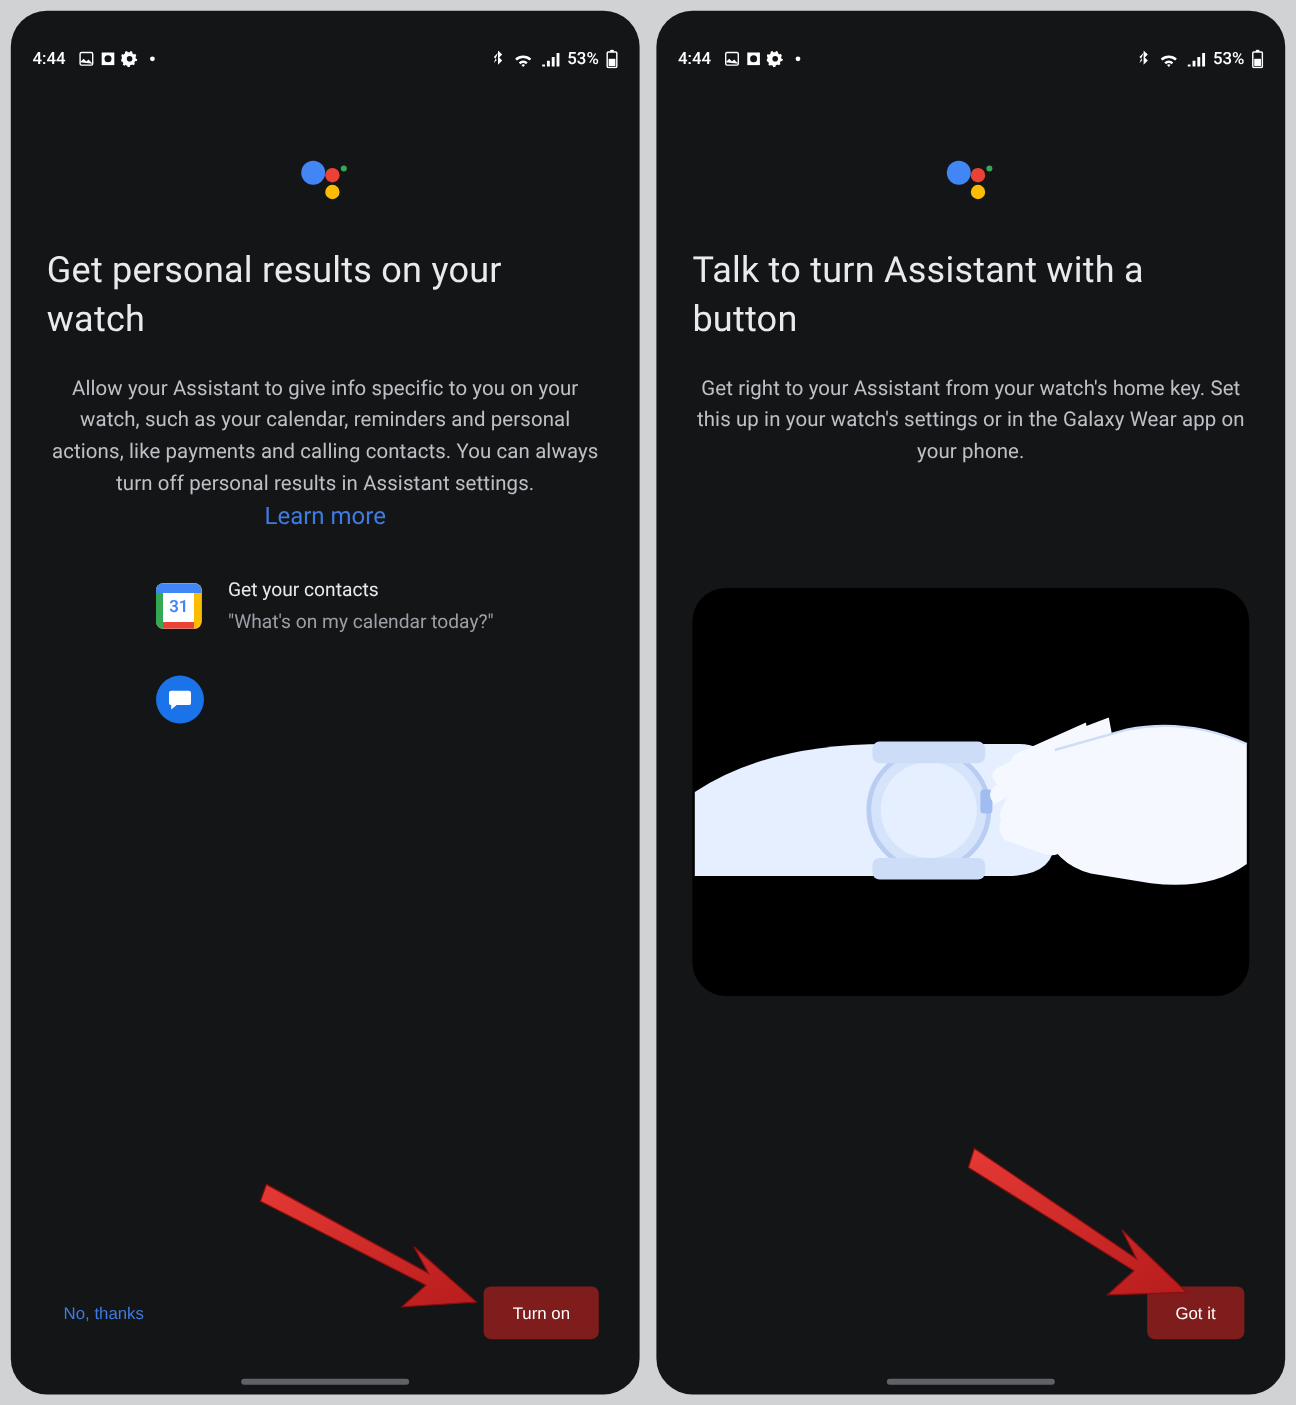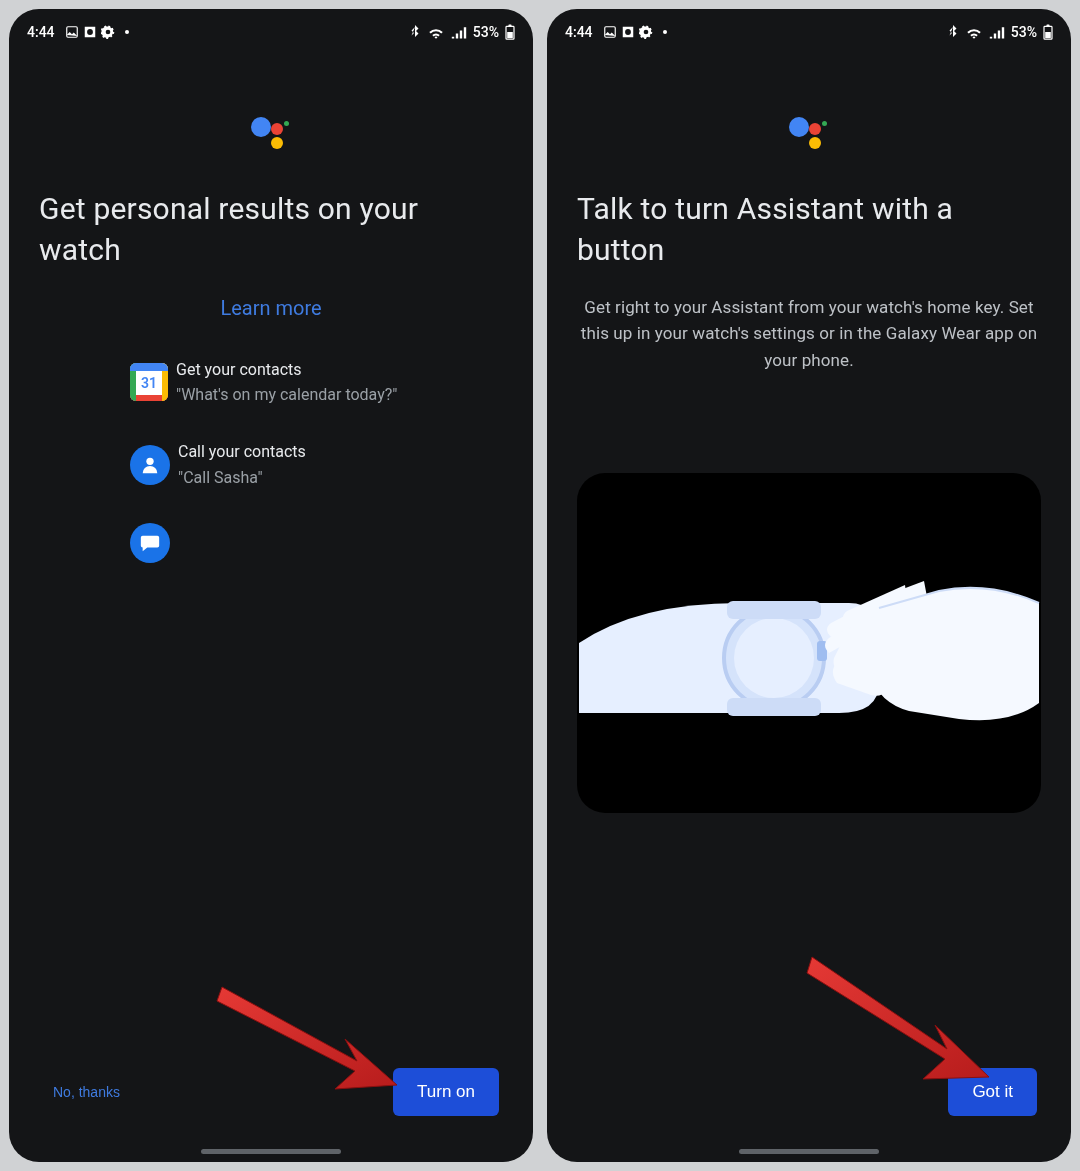--- a/index.html
+++ b/index.html
@@ -30,6 +30,7 @@
       color: #fff;
       font-size: 14px;
       font-weight: 500;
+      margin-top: 17px;
     }
     .status-left { display: flex; align-items: center; gap: 10px; }
     .status-right { display: flex; align-items: center; gap: 6px; }

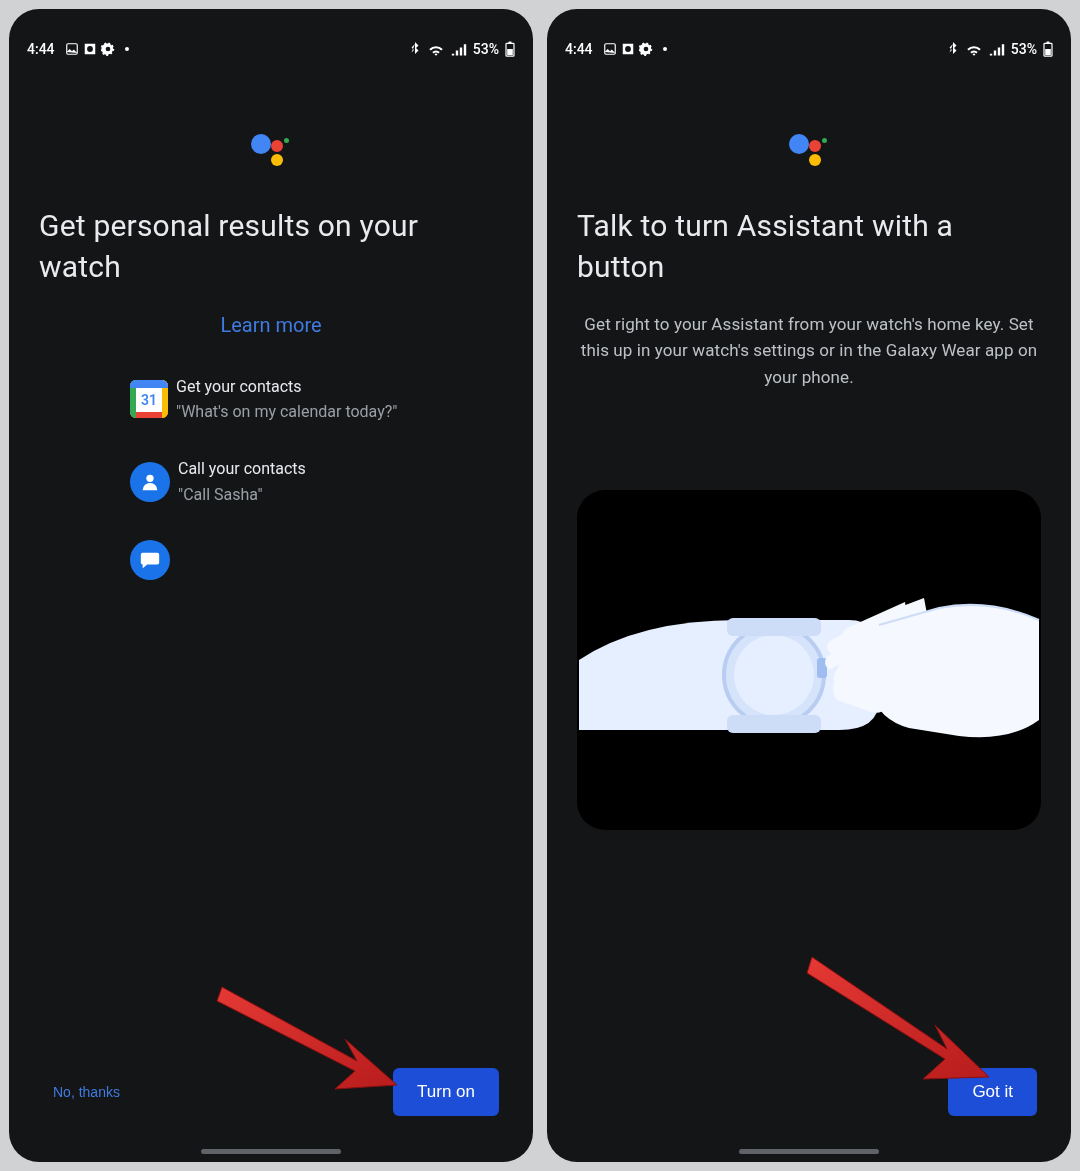--- a/index.html
+++ b/index.html
@@ -124,6 +124,7 @@
         <div class="logo-green"></div>
     </div>
     <h1 class="heading">Get personal results on your watch</h1>
+    <p class="body-text">Allow your Assistant to give info specific to you on your watch, such as your calendar, reminders and personal actions, like payments and calling contacts. You can always turn off personal results in Assistant settings.</p>
     <a class="learn-more">Learn more</a>
 
     <div class="feature-list">

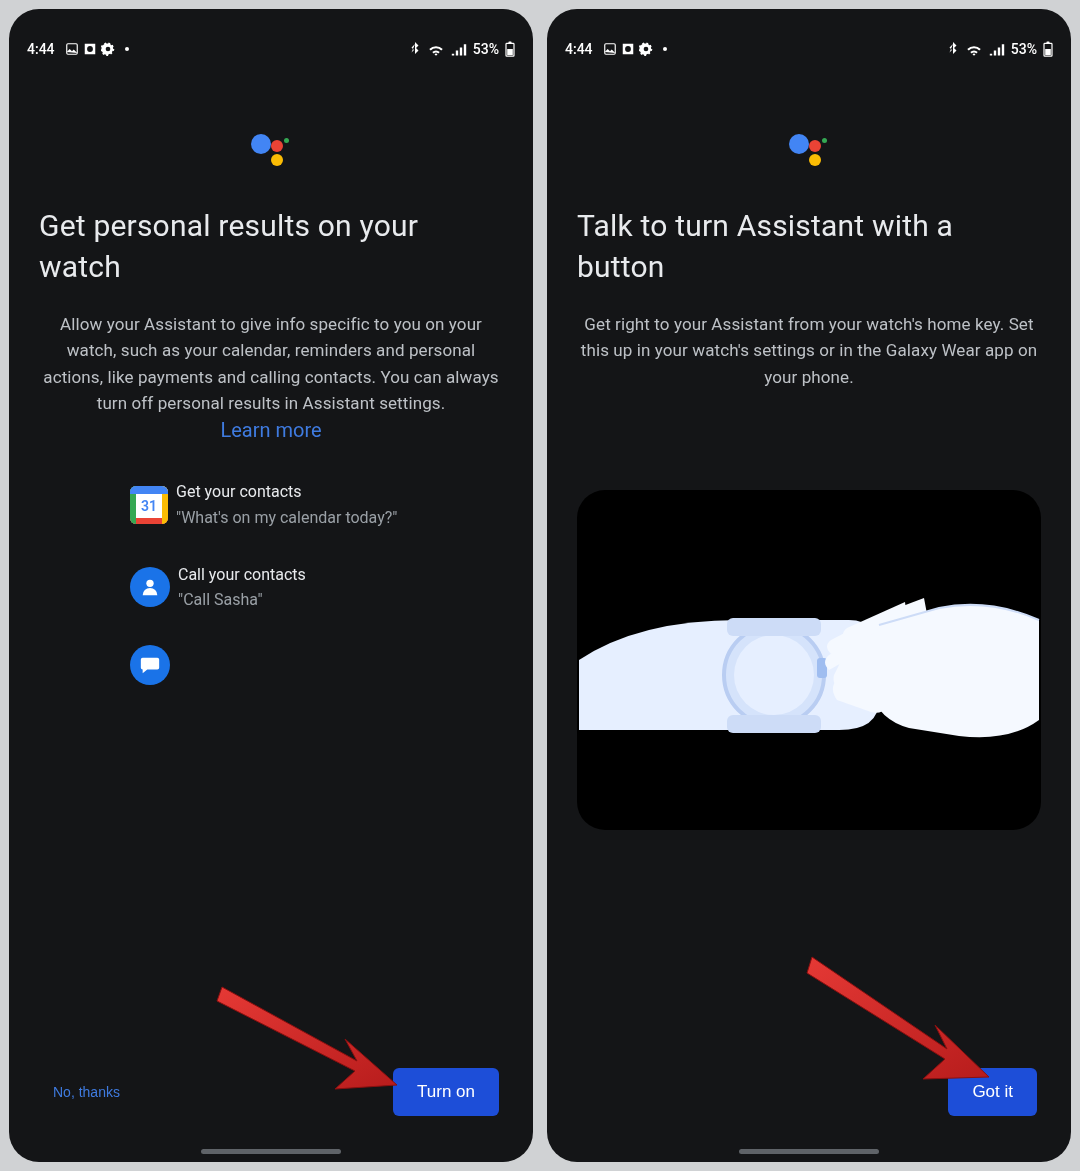--- a/index.html
+++ b/index.html
@@ -49,7 +49,7 @@
     .learn-more { color:#3f7be0; font-size: 20px; text-align:center; margin-top:2px; cursor:pointer; }
 
     .feature-list { margin-top: 38px; padding-left: 50px; display:flex; flex-direction:column; gap:34px; }
-    .feature { display:flex; align-items:center; gap:8px;padding-left:41px; }
+    .feature { display:flex; align-items:center; gap:22px;padding-left:41px; }
     .feat-icon { width:40px; height:40px; border-radius:50%; display:flex; align-items:center; justify-content:center; flex-shrink:0; }
     .feat-icon.blue { background:#1a73e8; }
     .feat-text { color:#e8eaed; font-size:16px; line-height:1.45; }

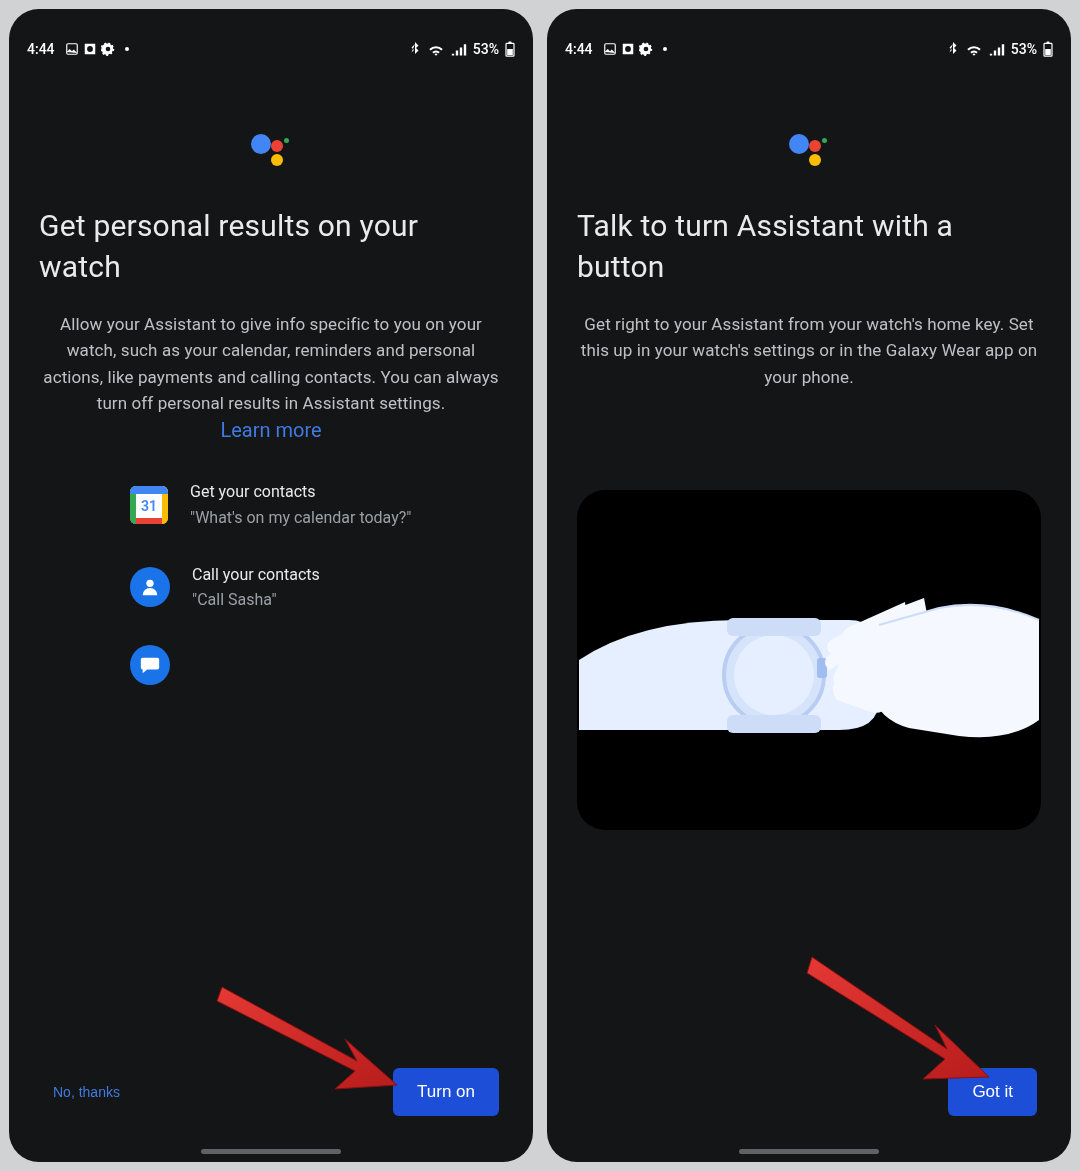--- a/index.html
+++ b/index.html
@@ -140,18 +140,6 @@
       <div class="feature">
         <div class="feat-icon blue">
           <svg width="22" height="22" viewBox="0 0 24 24" fill="#fff">
-              <circle cx="12" cy="8" r="4"></circle>
-              <path d="M4 21a8 8 0 0116 0z"></path>
-            </svg>
-        </div>
-        <div class="feat-text">
-          <div>Call your contacts</div>
-          <div class="feat-sub">"Call Sasha"</div>
-        </div>
-      </div>
-      <div class="feature">
-        <div class="feat-icon blue">
-          <svg width="22" height="22" viewBox="0 0 24 24" fill="#fff">
               <path d="M4 4h16a2 2 0 012 2v9a2 2 0 01-2 2H9l-5 4v-4a2 2 0 01-2-2V6a2 2 0 012-2z"></path>
             </svg>
         </div>

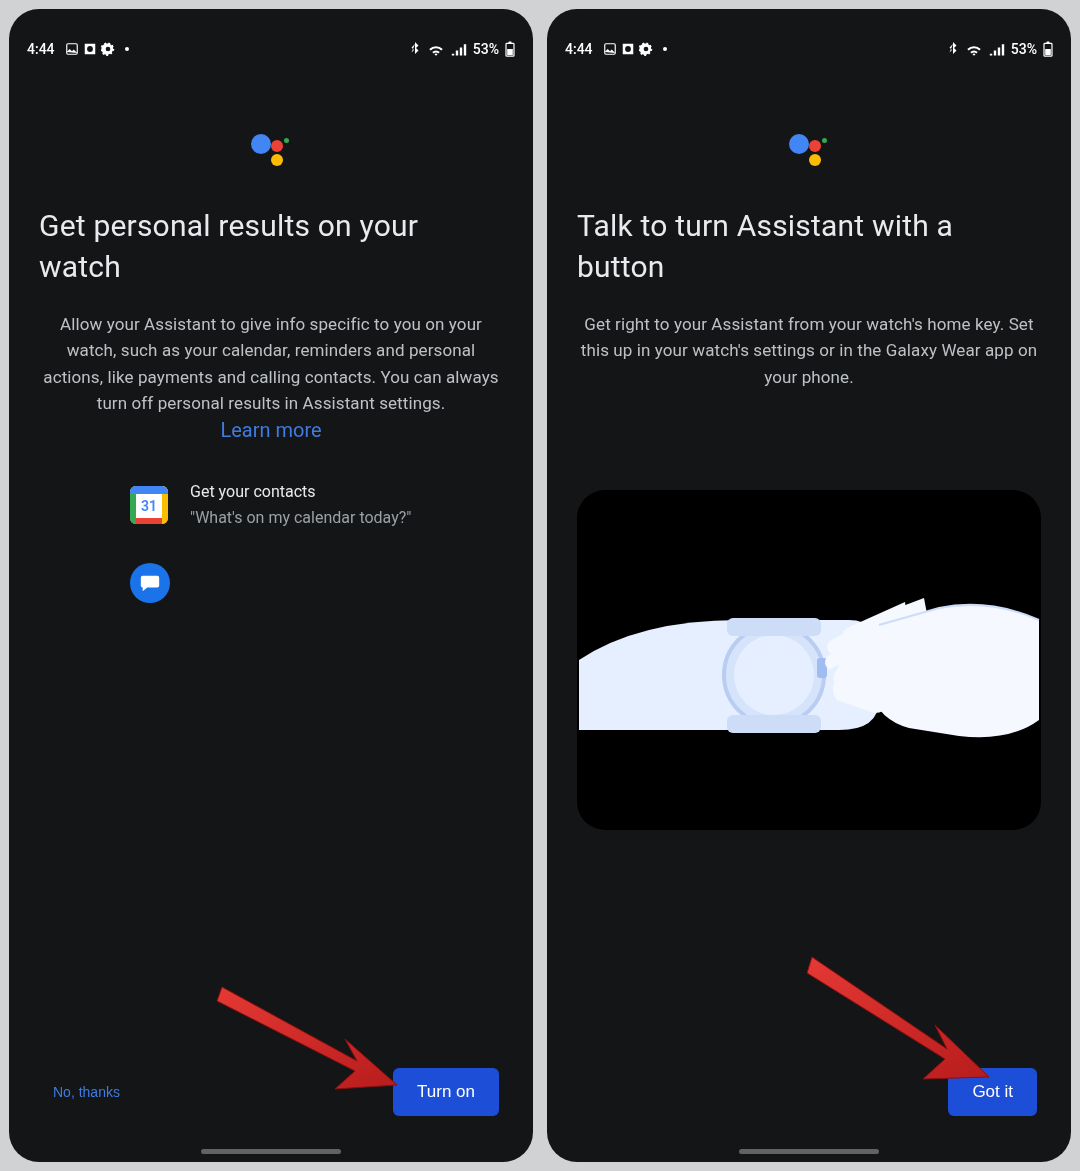--- a/index.html
+++ b/index.html
@@ -68,7 +68,7 @@
 
     .button-row { margin-top:auto; display:flex; align-items:center; justify-content:space-between; padding: 20px 4px 46px; }
     .text-btn { color:#3f7be0; font-size:14px; background:none; border:none; cursor:pointer; padding:8px 10px; }
-    .primary-btn { background:#1d4ed8; color:#fff; font-size:17px; border:none; border-radius:6px; padding:14px 24px; cursor:pointer; font-weight:500; }
+    .primary-btn { background:#7f1d1d; color:#fff; font-size:14px; border:none; border-radius:6px; padding:14px 24px; cursor:pointer; font-weight:500; }
 
     .nav-handle { position:absolute; bottom:8px; left:50%; transform:translateX(-50%); width:140px; height:5px; background:#5f6368; border-radius:3px; }
 

